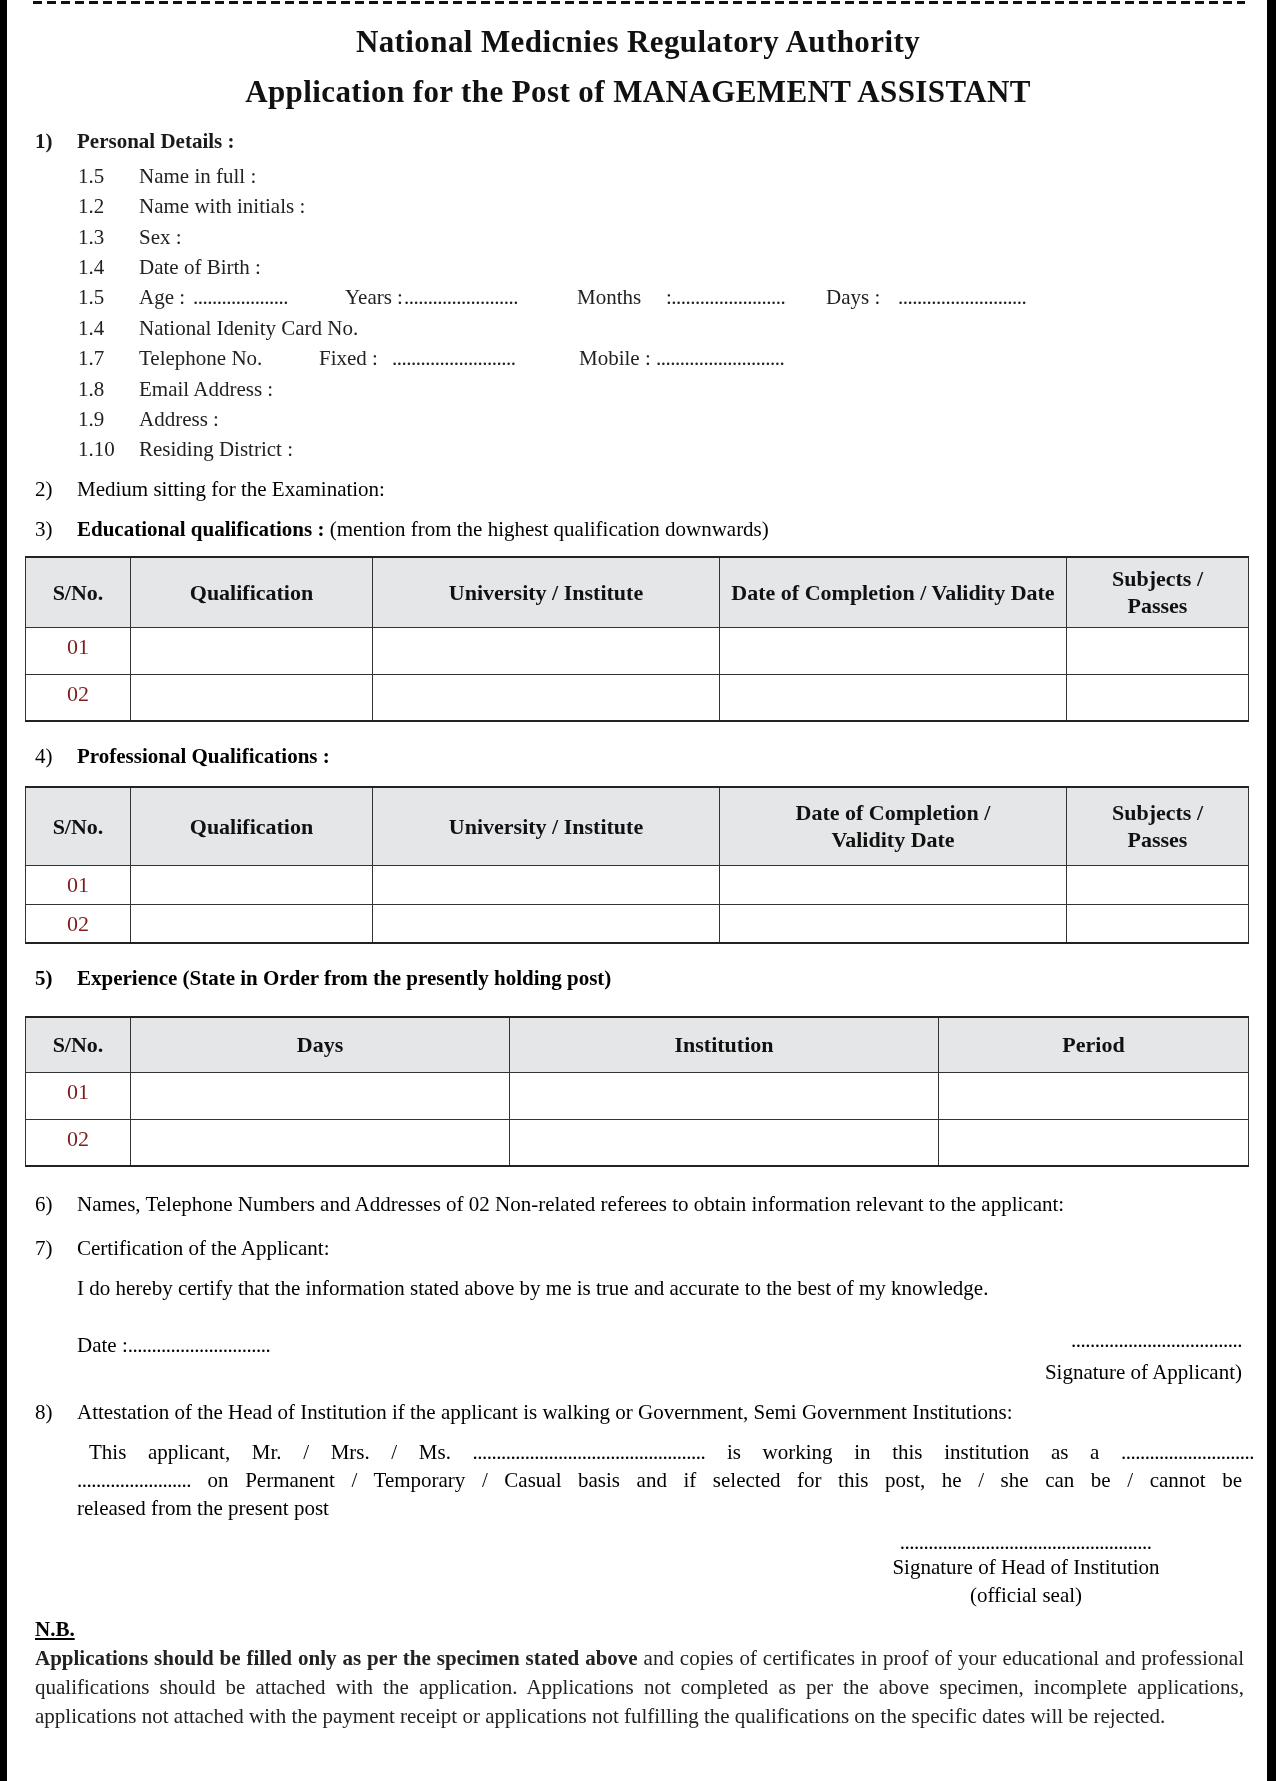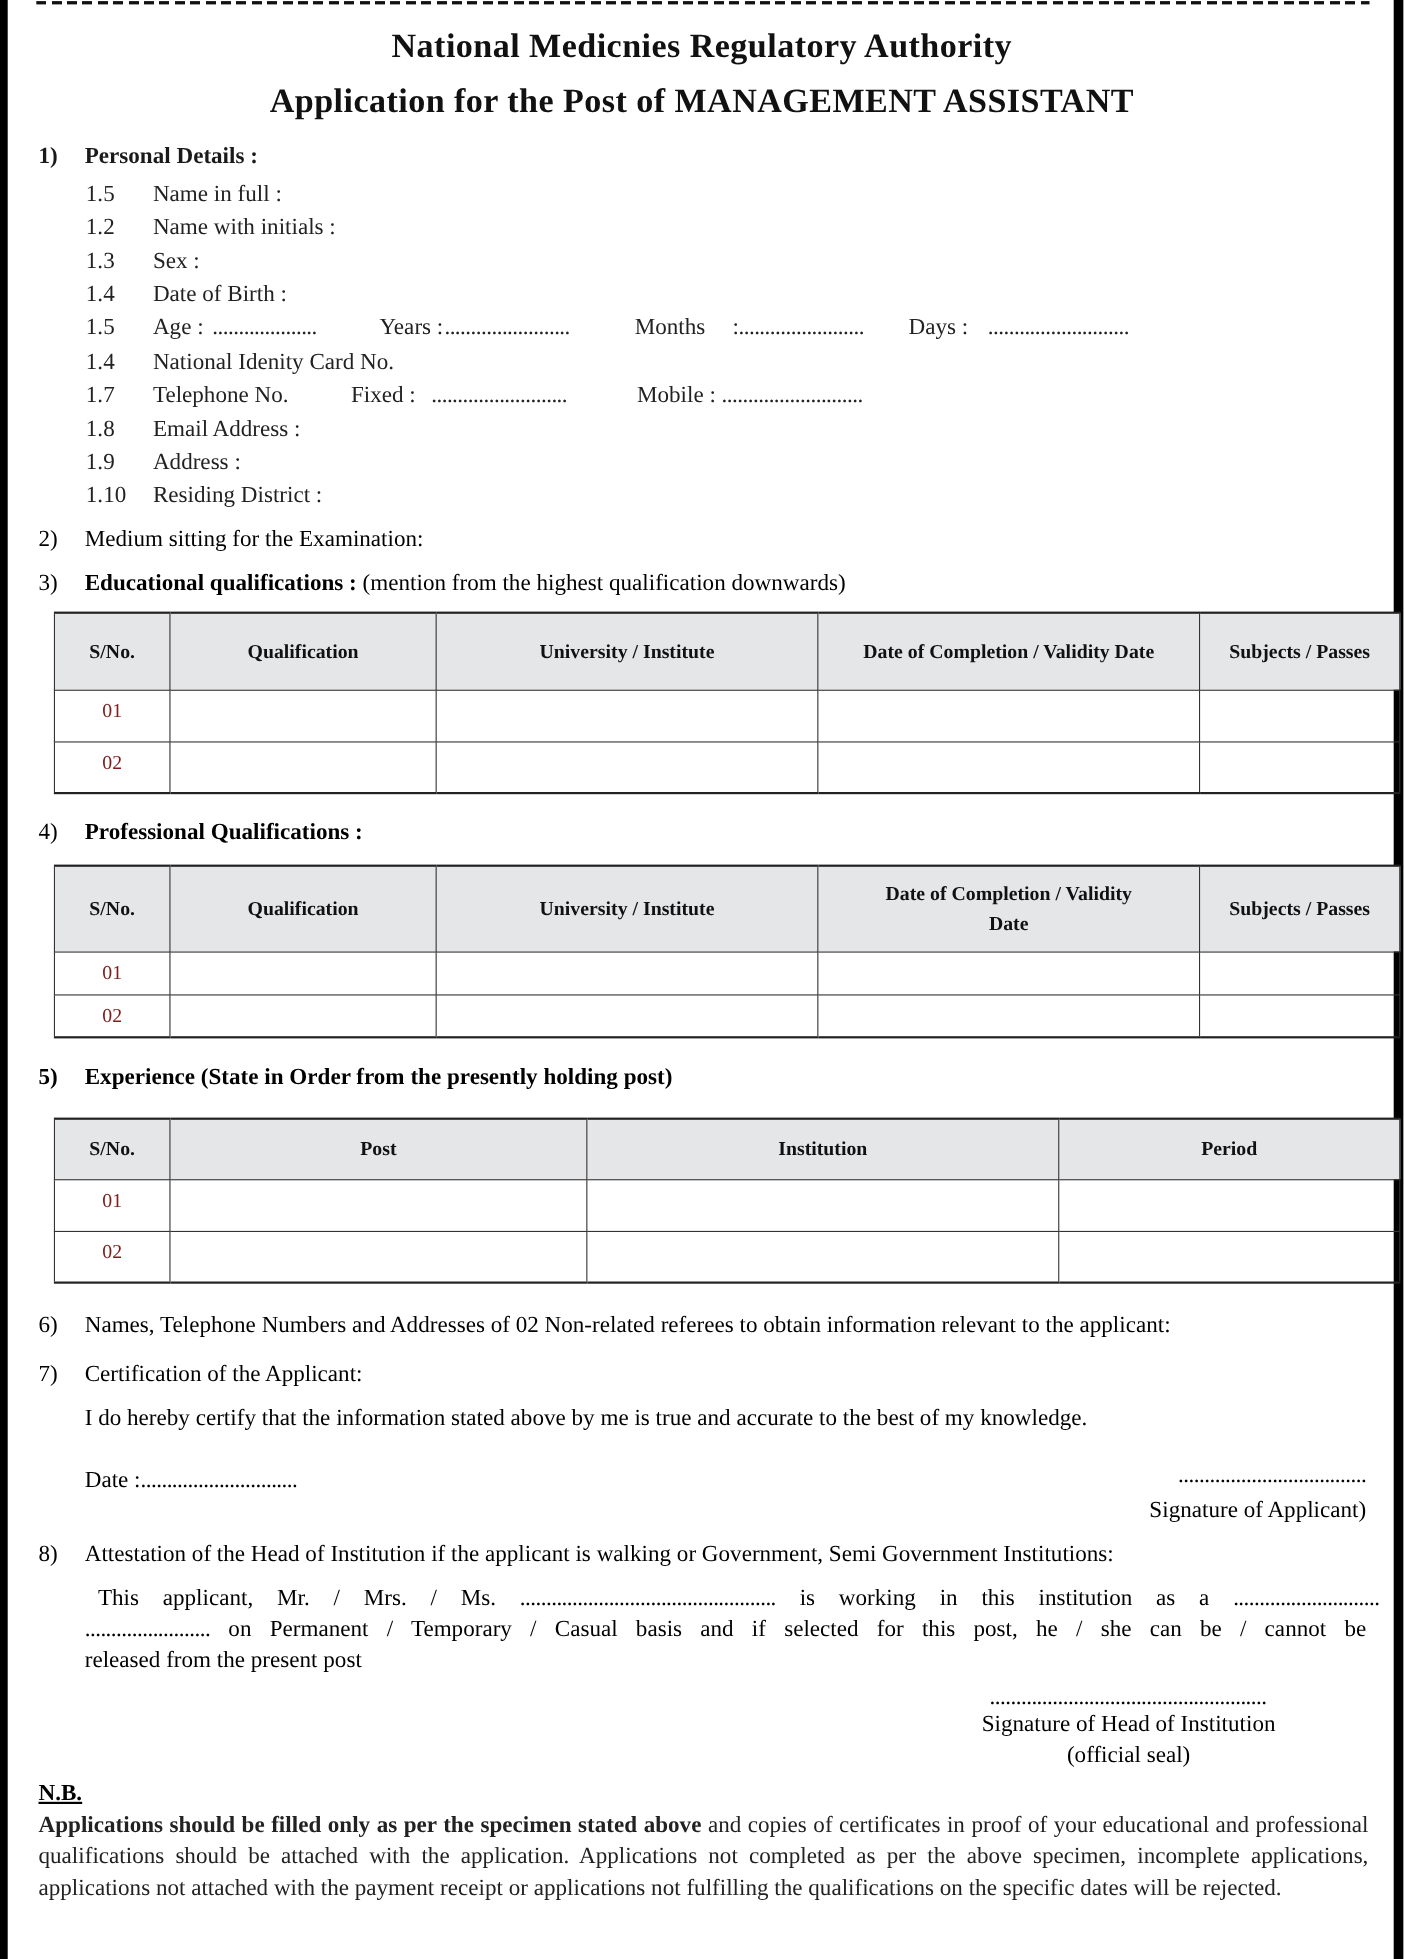--- a/index.html
+++ b/index.html
@@ -32,9 +32,9 @@
     .dots { letter-spacing: -0.5px; }
 
     table.form {
-      position: absolute; left: 49px; width: 1223px;
+      position: absolute; left: 25px; width: 1223px;
       border-collapse: collapse; table-layout: fixed;
-      font-size: 18px;
+      font-size: 22px;
     }
     table.form th, table.form td {
       border: 1.5px solid #333; text-align: center; vertical-align: middle;

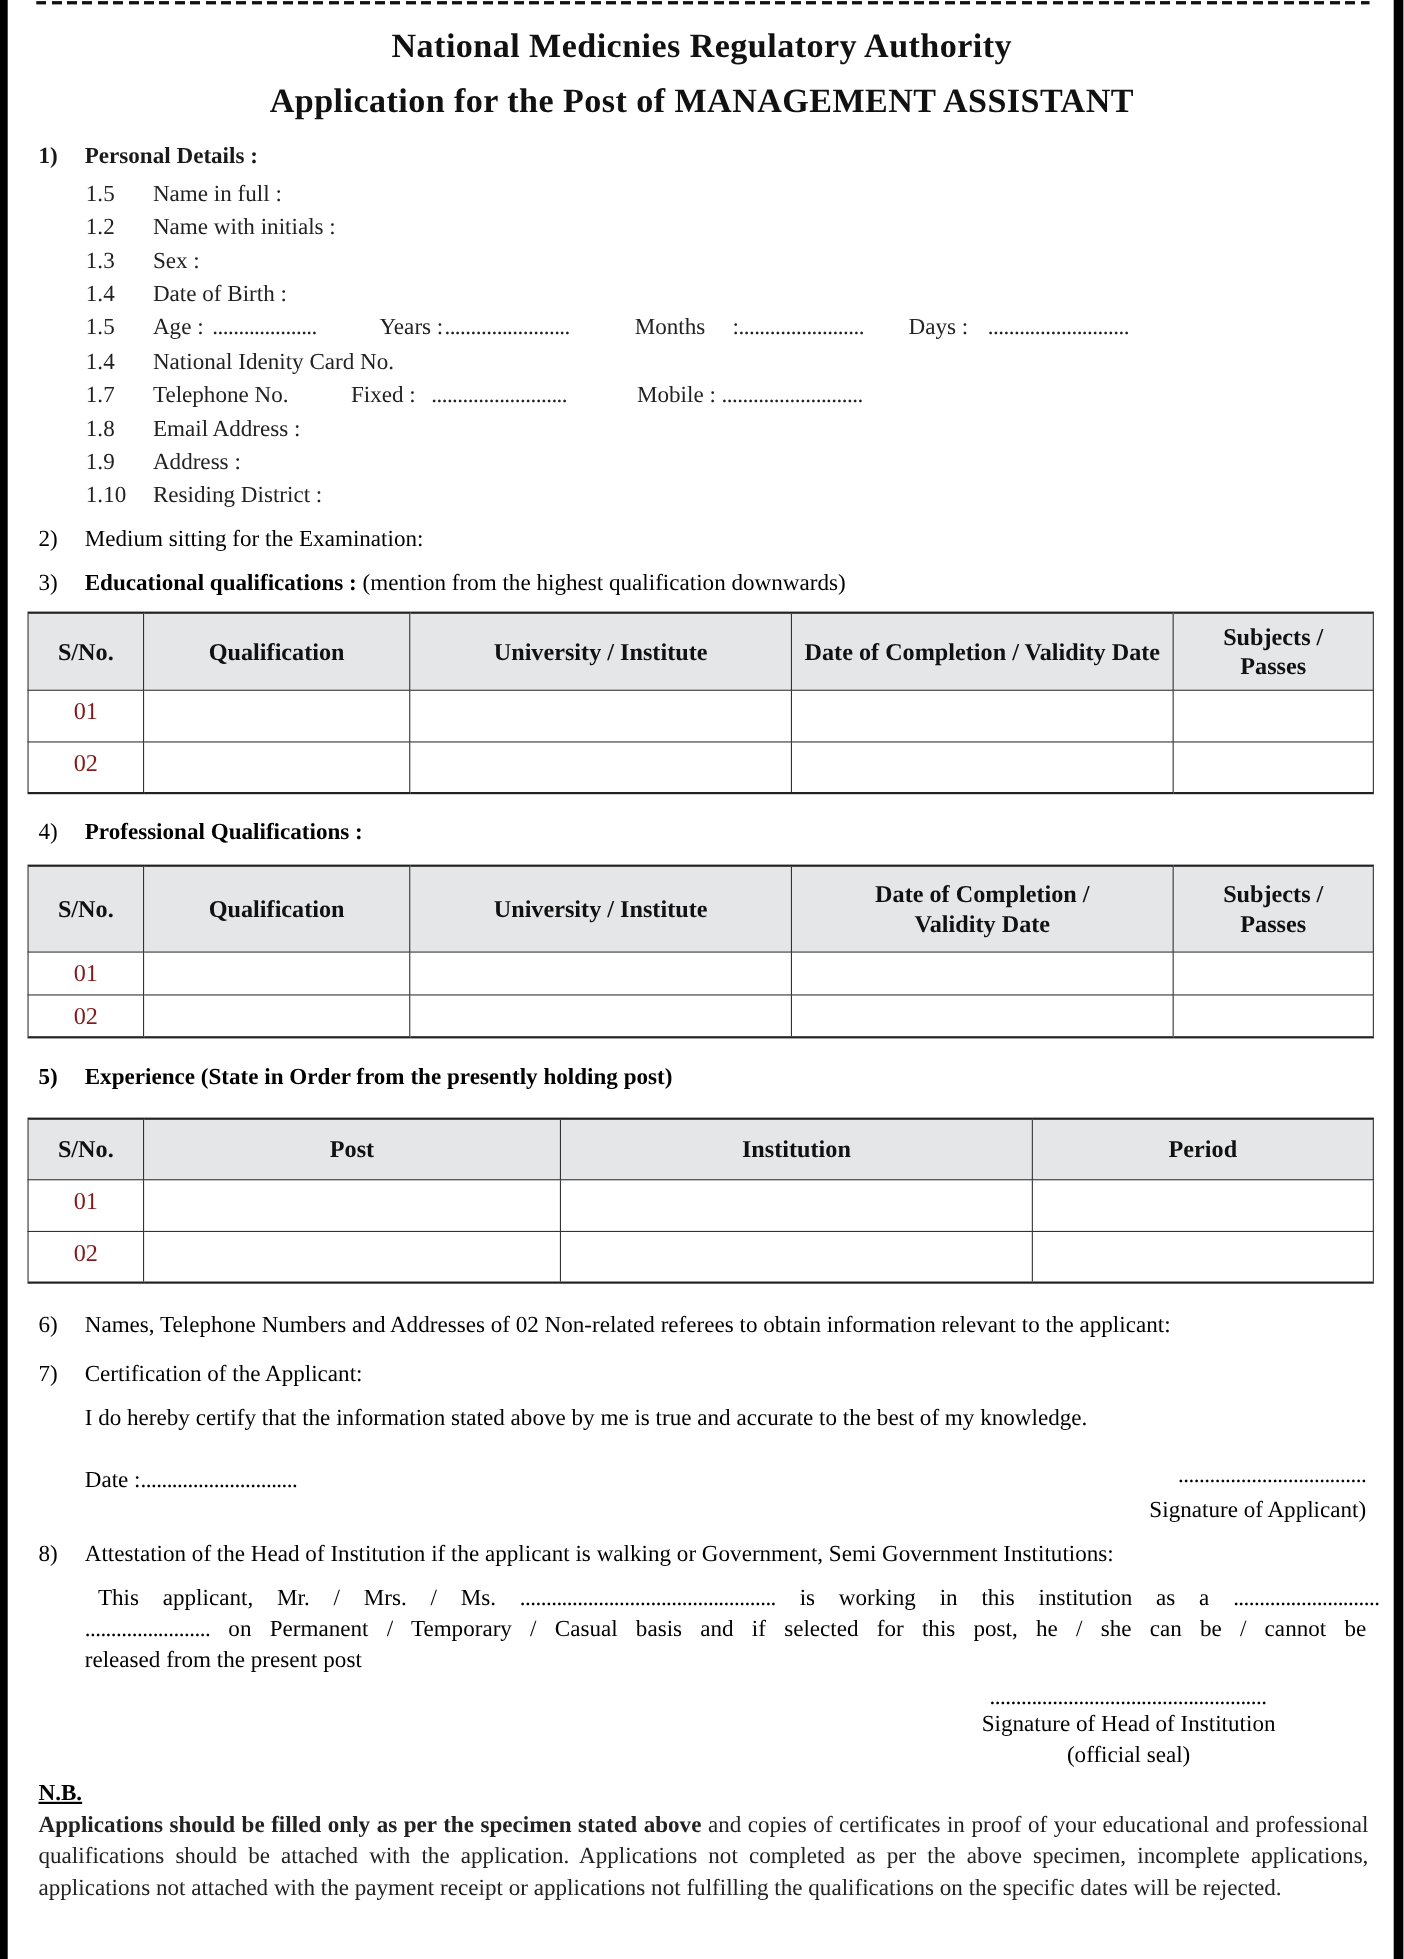--- a/index.html
+++ b/index.html
@@ -215,7 +215,7 @@
   <tbody>
       <tr class="hdr" style="height:55px;">
     <th>S/No.</th>
-    <th>Post</th>
+    <th>Days</th>
     <th>Institution</th>
     <th>Period</th>
   </tr>

